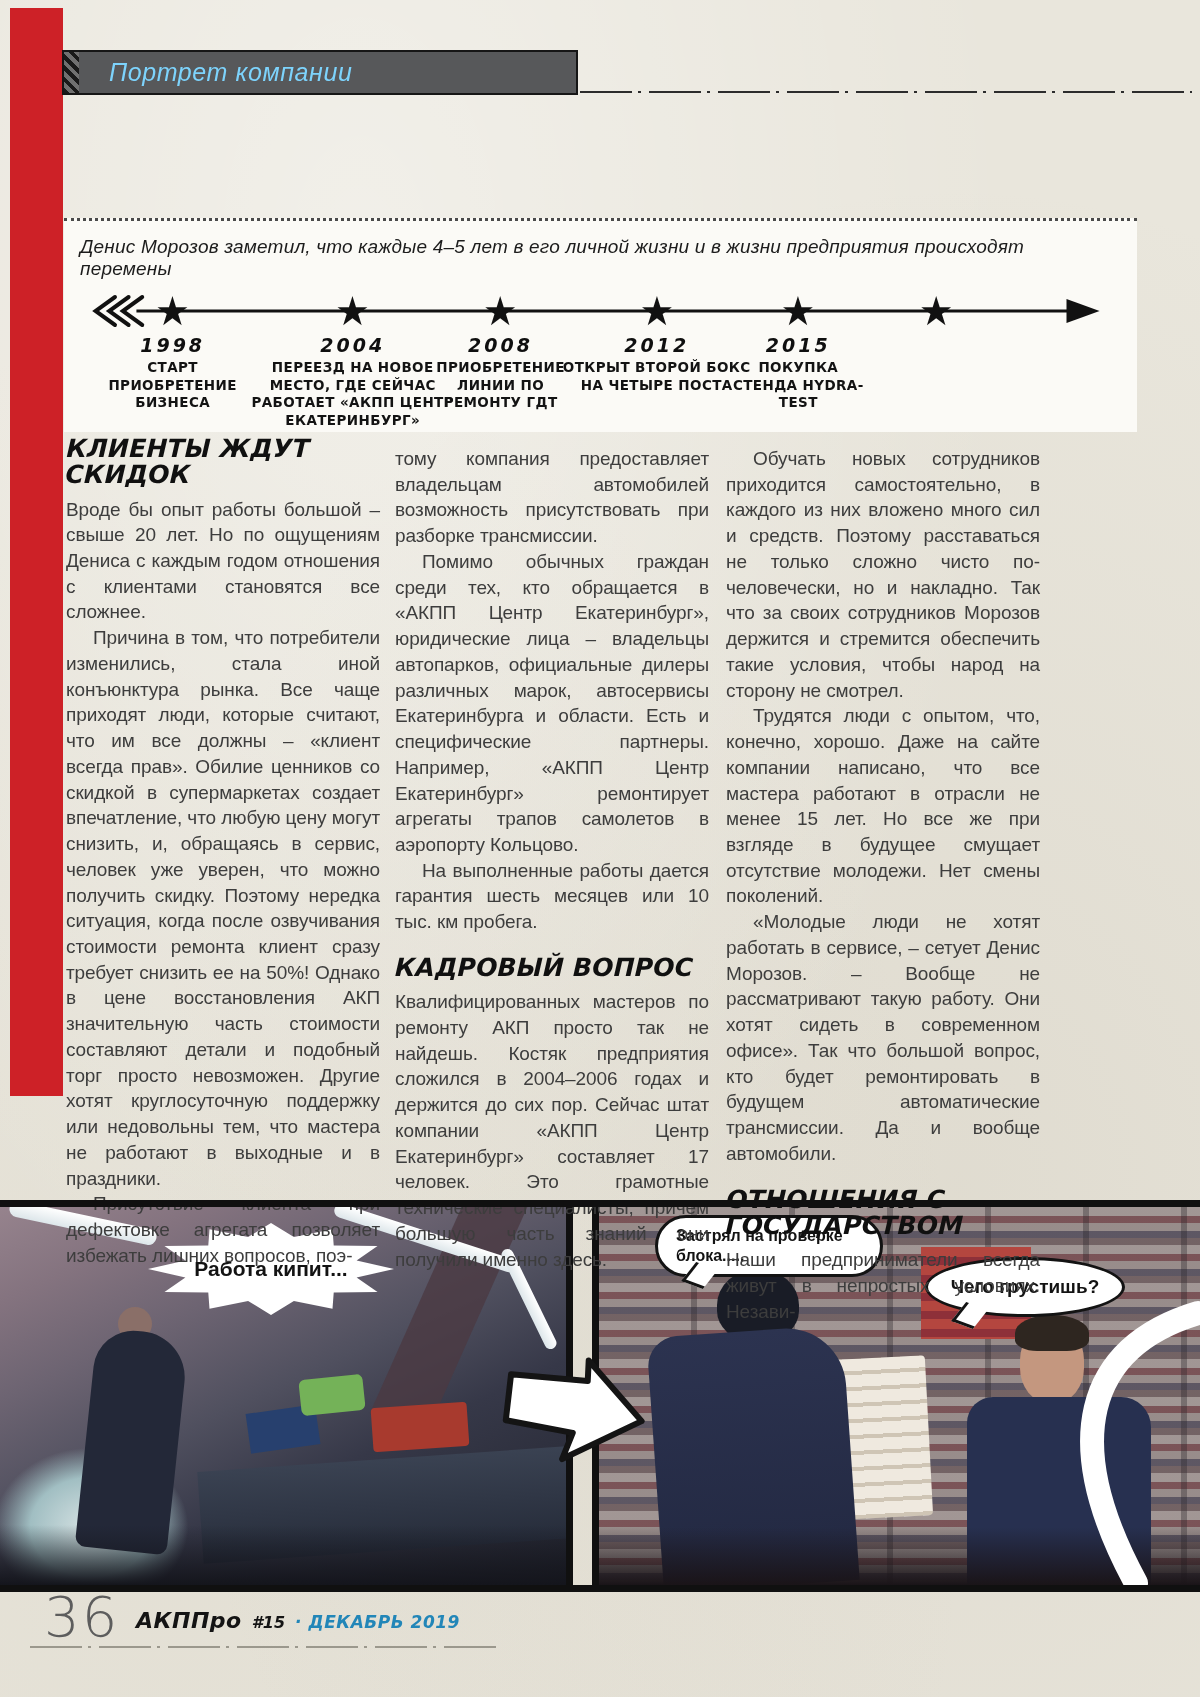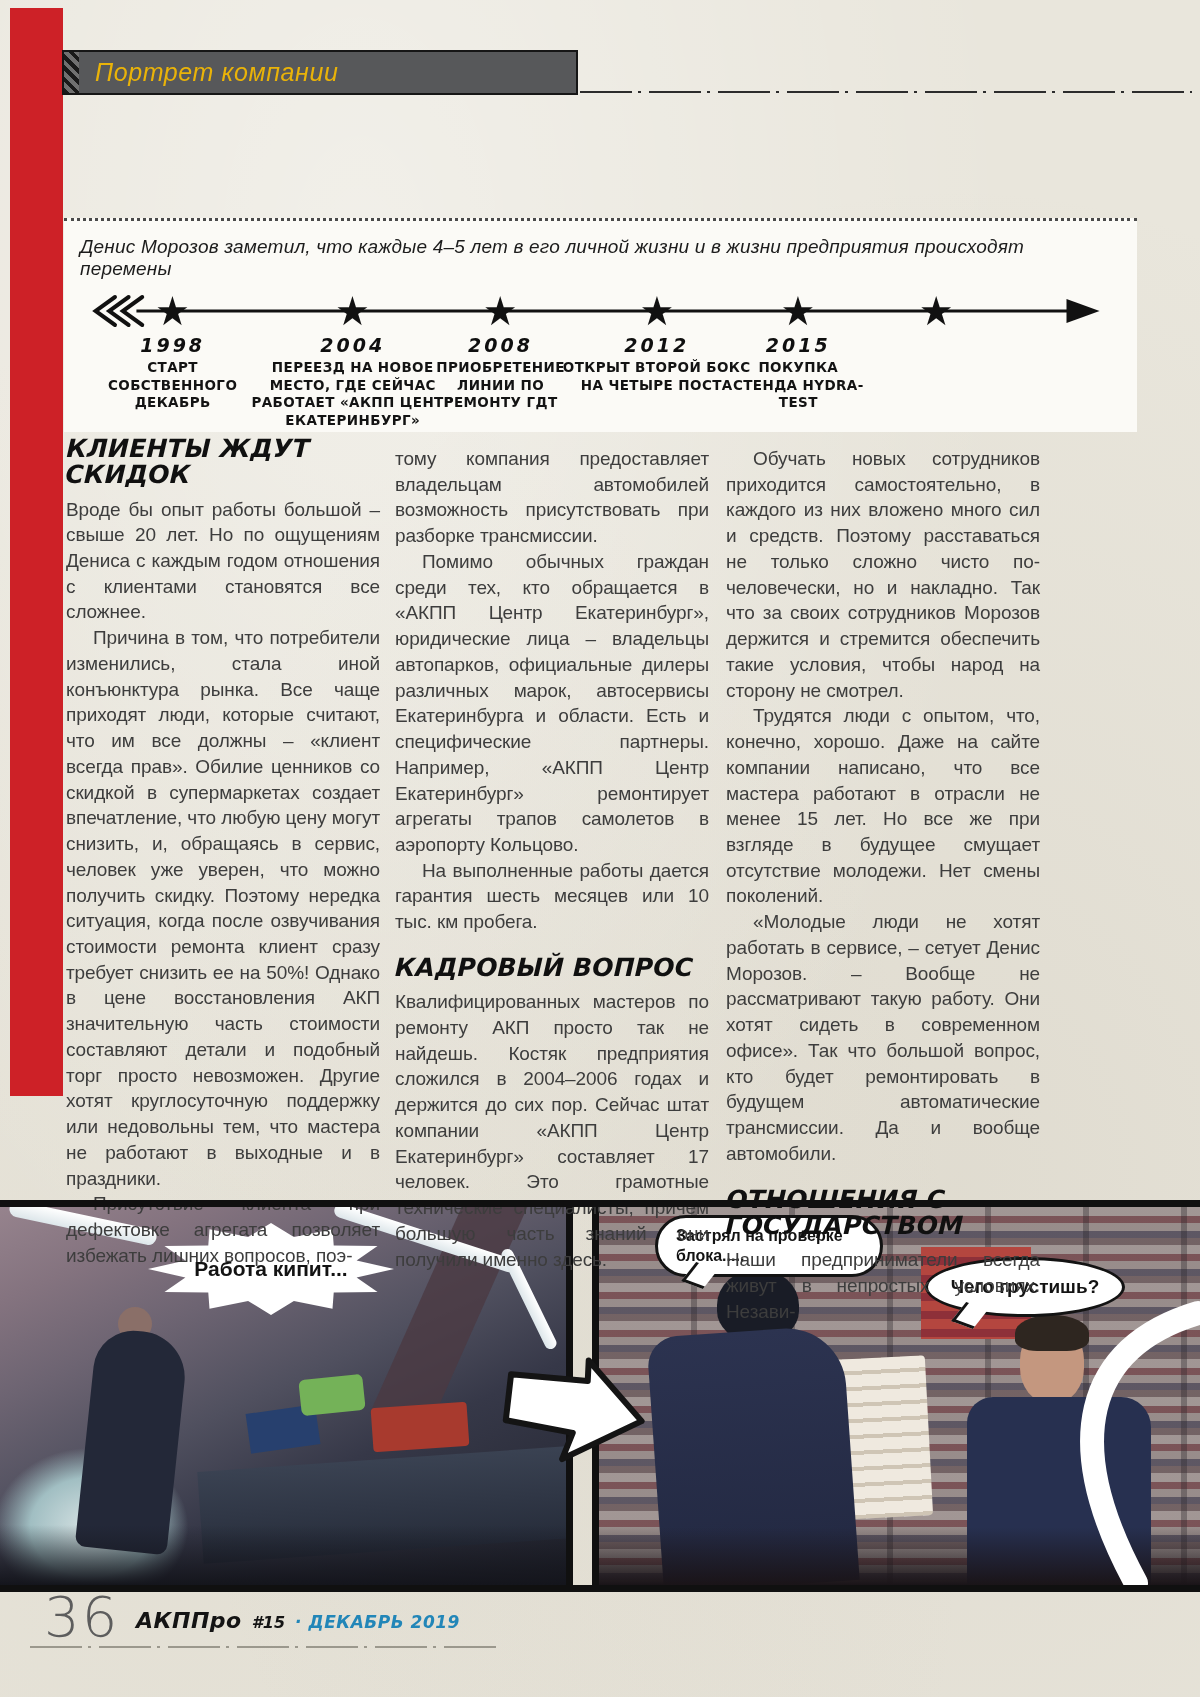--- a/index.html
+++ b/index.html
@@ -15,7 +15,7 @@
   .kicker-box{position:absolute;left:62px;top:50px;width:516px;height:45px;background:#57585a;
     border:2px solid #161616;display:flex;align-items:center;z-index:3;box-sizing:border-box;}
   .kicker-hatch{width:15px;align-self:stretch;background:repeating-linear-gradient(45deg,#1a1a1a 0 4px,#707070 4px 8px);}
-  .kicker-text{color:#eab308;font-style:italic;font-size:25px;letter-spacing:.6px;padding-left:16px;}
+  .kicker-text{color:#7dd3fc;font-style:italic;font-size:25px;letter-spacing:.6px;padding-left:30px;}
   .dashdot{background-image:repeating-linear-gradient(to right,currentColor 0 52px,transparent 52px 58px,currentColor 58px 61px,transparent 61px 69px);}
   .header-line{position:absolute;left:580px;top:91px;width:612px;height:2px;color:#2c2c2c;z-index:2;}
 

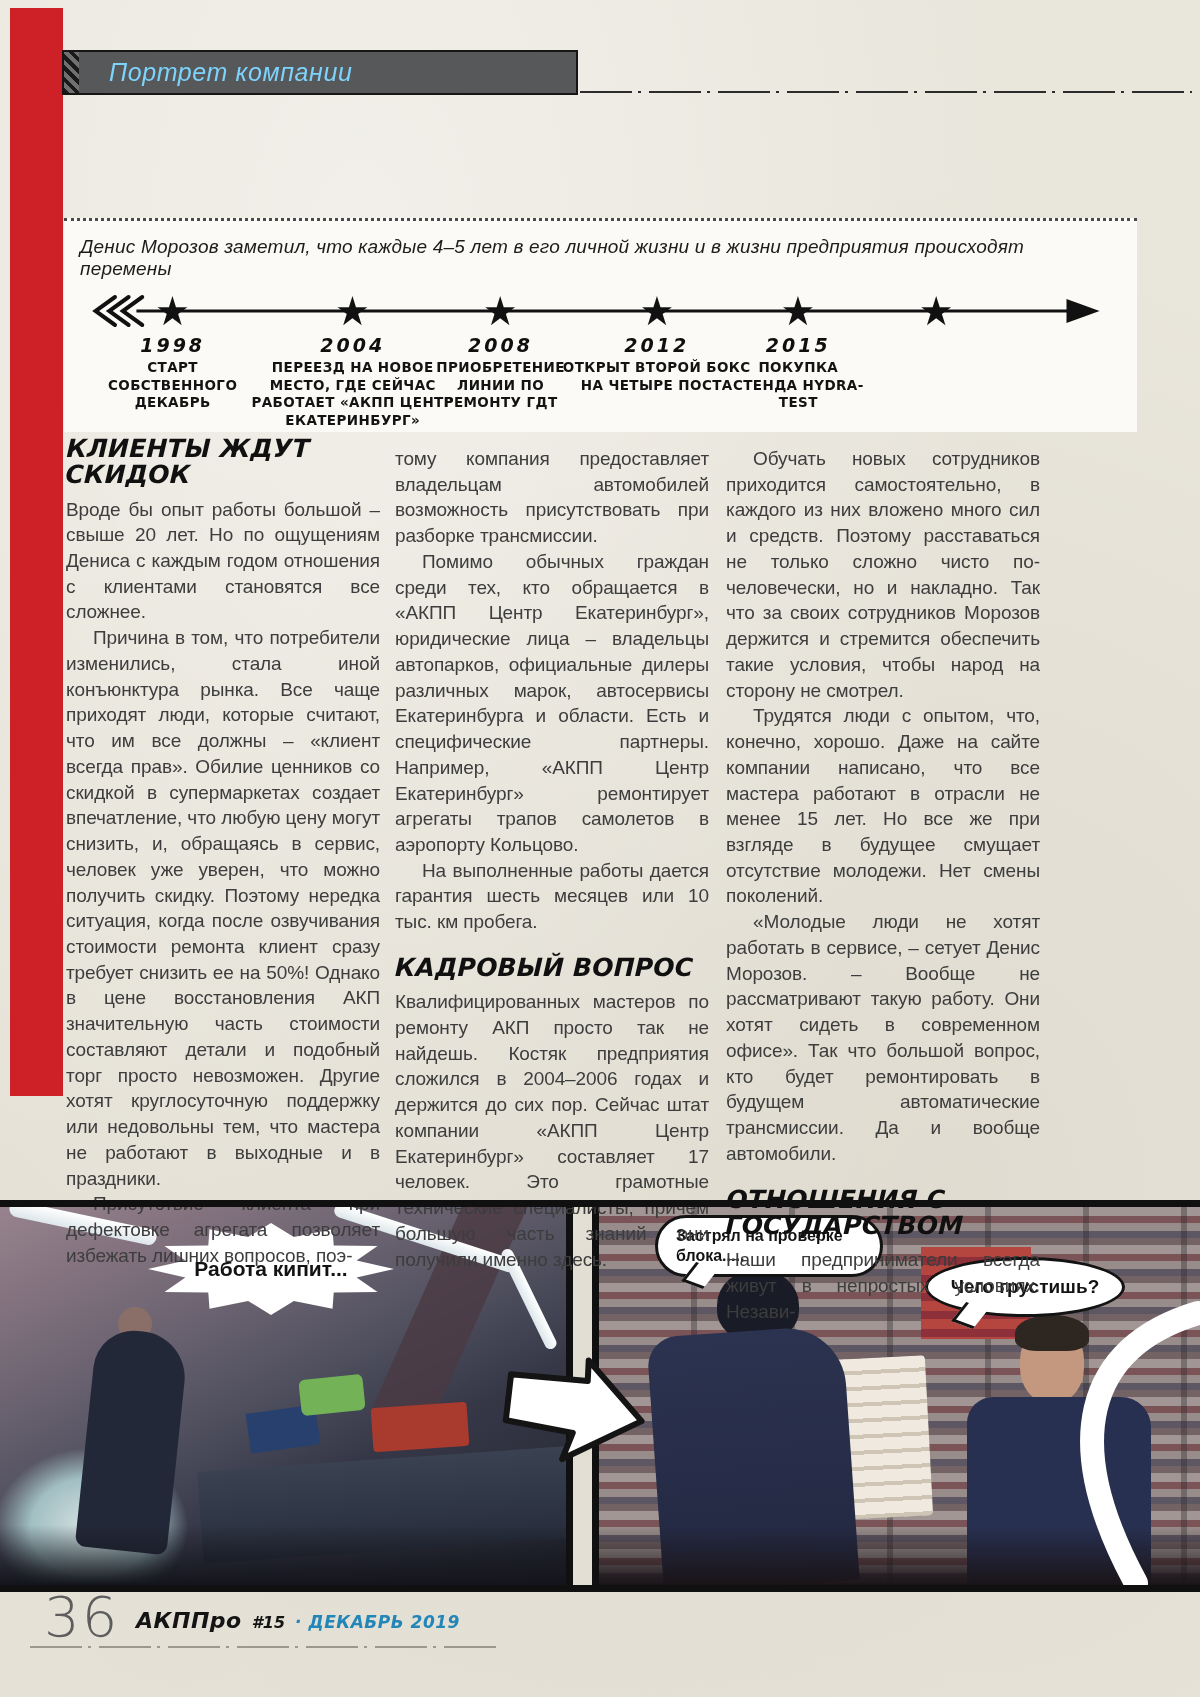--- a/index.html
+++ b/index.html
@@ -142,7 +142,7 @@
     <div class="tl-labels">
       <div class="tl-event" style="left:8.9%;width:150px">
         <div class="tl-year">1998</div>
-        <div class="tl-label">СТАРТ СОБСТВЕННОГО ДЕКАБРЬ</div>
+        <div class="tl-label">СТАРТ ПРИОБРЕТЕНИЕ БИЗНЕСА</div>
       </div>
       <div class="tl-event" style="left:26.2%;width:212px">
         <div class="tl-year">2004</div>

